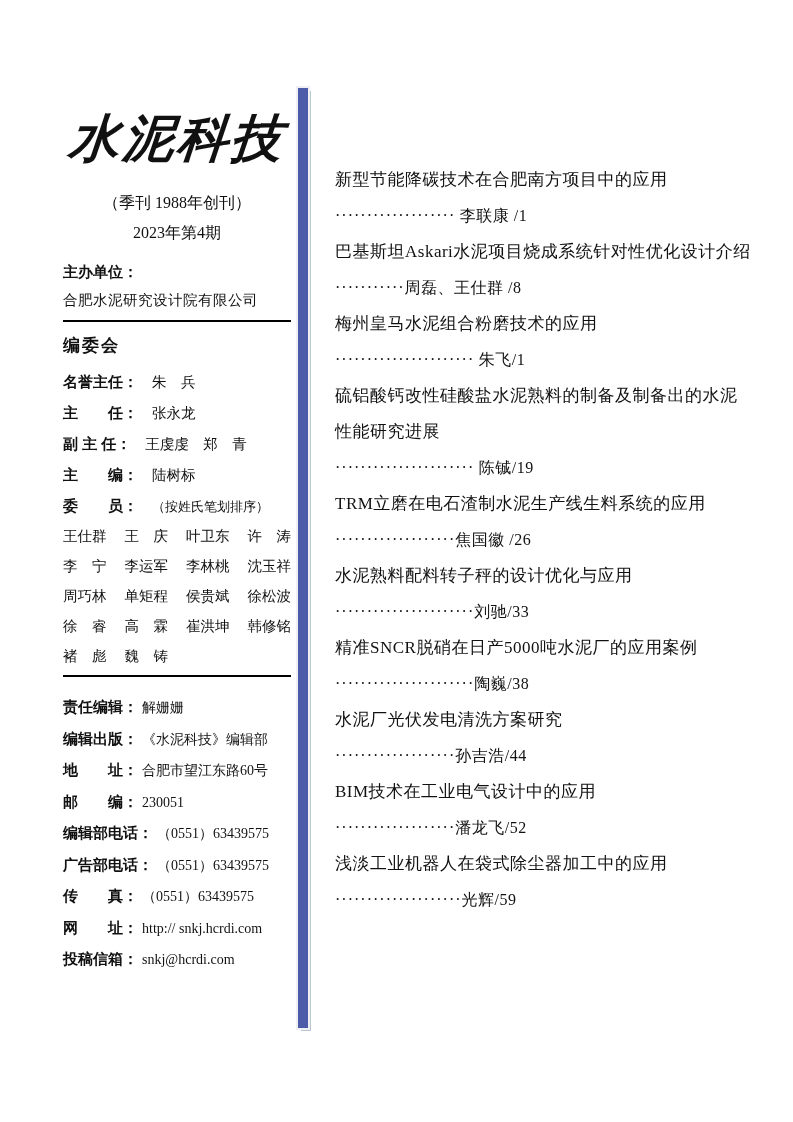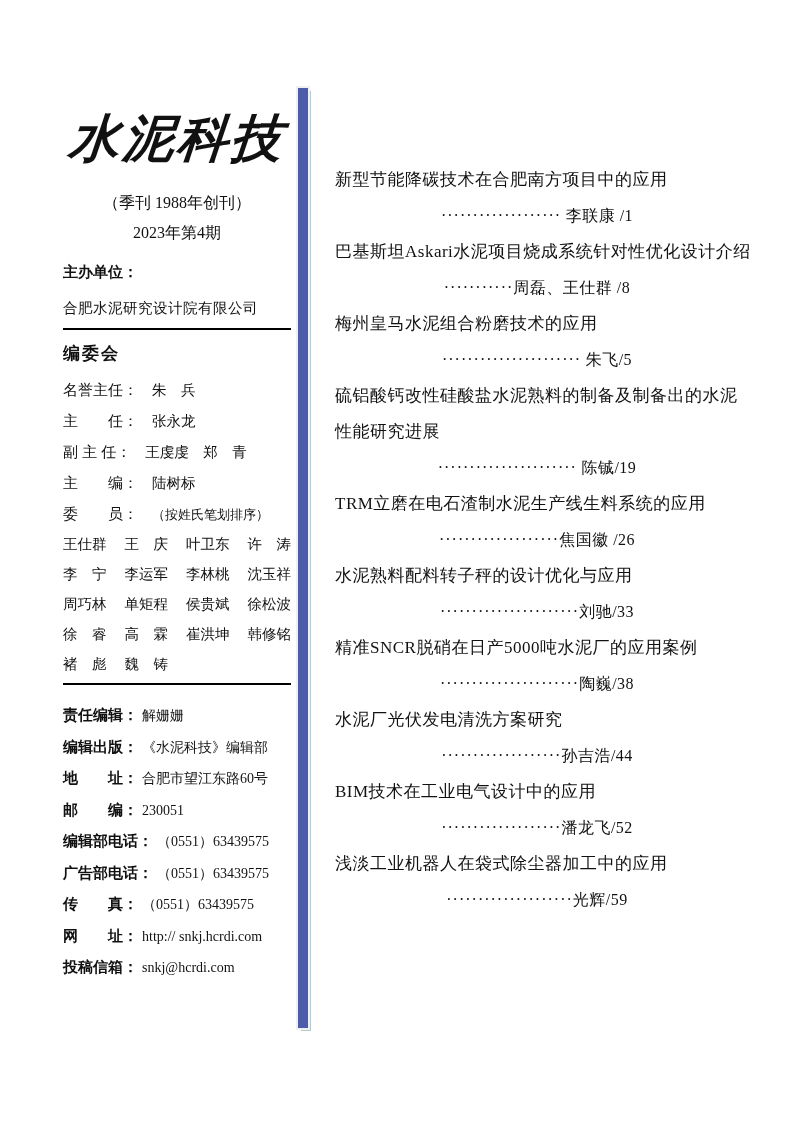--- a/index.html
+++ b/index.html
@@ -96,7 +96,7 @@
   }
   .toc-list { margin-top: 44px; }
   .toc-title  { height: 36px; line-height: 36px; font-size: 17px; white-space: nowrap; letter-spacing: 0.5px; }
-  .toc-author { height: 36px; line-height: 36px; font-size: 16px; text-align: center; padding-right: 2px; white-space: nowrap; }
+  .toc-author { height: 36px; line-height: 36px; font-size: 16px; text-align: left; padding-right: 2px; white-space: nowrap; }
   .toc-author .dots   { letter-spacing: 1px; }
   .toc-author .author { letter-spacing: 0.5px; }
 </style>

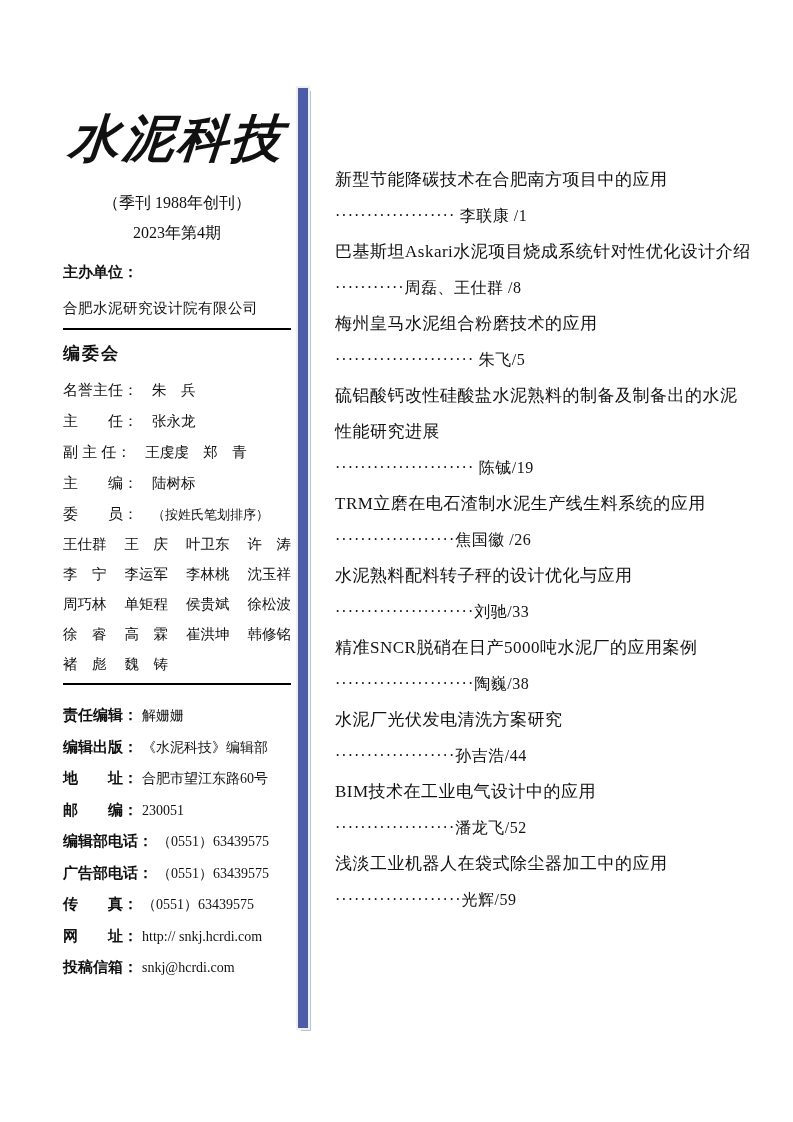--- a/index.html
+++ b/index.html
@@ -38,7 +38,7 @@
     font-size: 15px; font-weight: bold;
     font-family: "Liberation Sans", sans-serif;
   }
-  .org-value { margin-top: 16px; line-height: 20px; font-size: 14.5px; letter-spacing: 0.5px; }
+  .org-value { margin-top: 8px; line-height: 20px; font-size: 14.5px; letter-spacing: 0.5px; }
   .rule {
     border: none; border-top: 2px solid #000;
     margin: 10px 0 0 0; width: 100%;

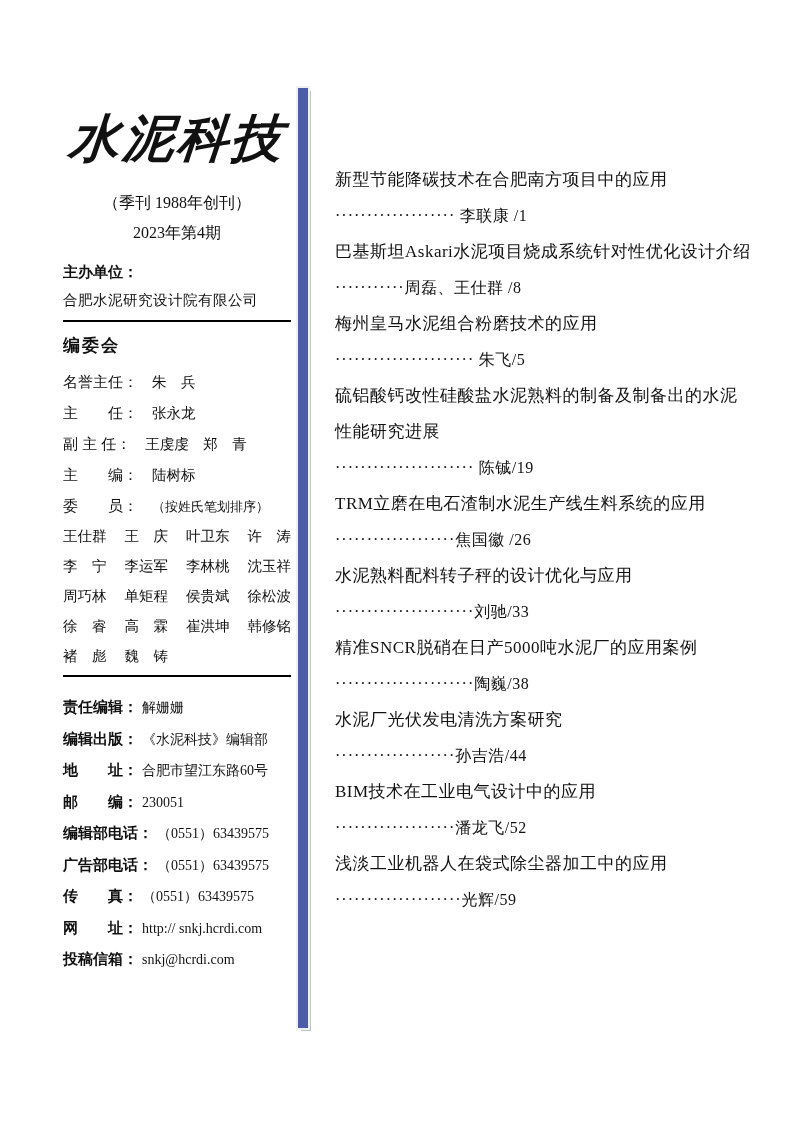--- a/index.html
+++ b/index.html
@@ -208,7 +208,7 @@
 
       <div>
         <div class="toc-title">梅州皇马水泥组合粉磨技术的应用</div>
-        <div class="toc-author"><span class="dots">······················</span><span class="author"> 朱飞/5</span></div>
+        <div class="toc-author"><span class="dots">······················</span><span class="author"> 朱飞/1</span></div>
       </div>
 
       <div>

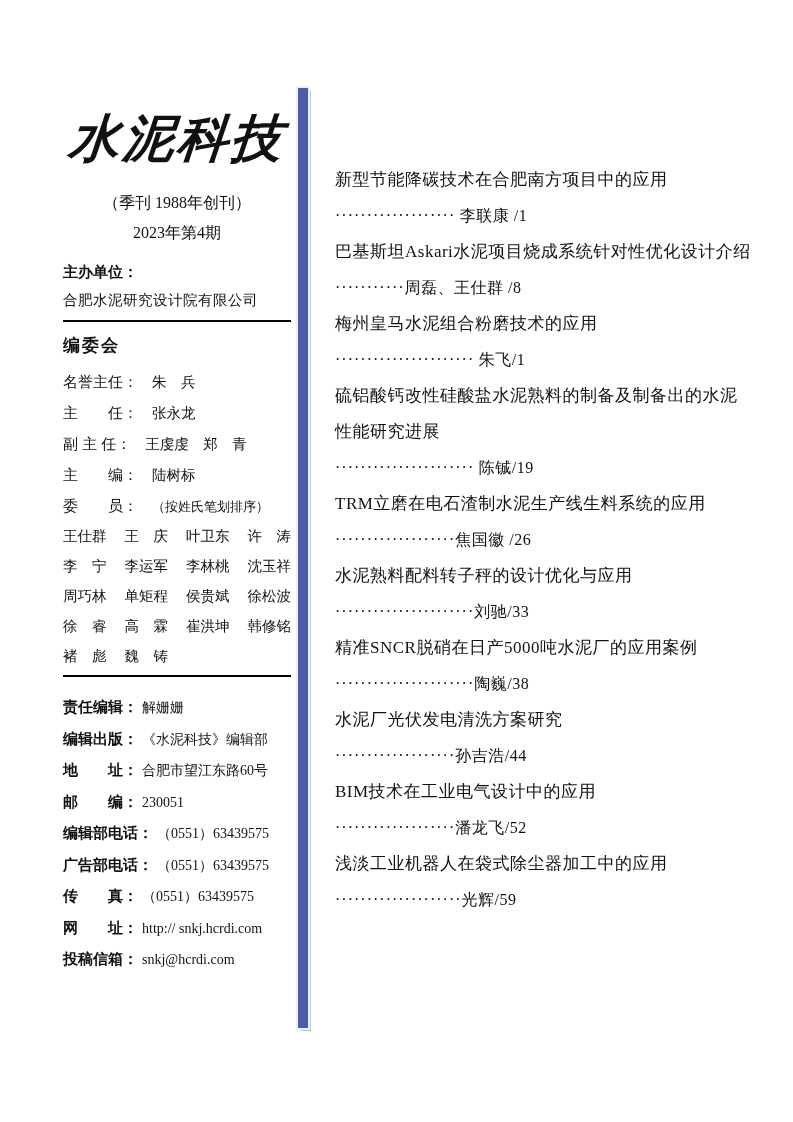--- a/index.html
+++ b/index.html
@@ -52,7 +52,7 @@
   .roles { margin-top: 8px; }
   .role-row { height: 31px; line-height: 31px; font-size: 15px; white-space: nowrap; }
   .role-label {
-    font-weight: normal;
+    font-weight: bold;
     font-family: "Liberation Sans", sans-serif;
   }
   .role-value { font-size: 14.5px; margin-left: 14px; }

